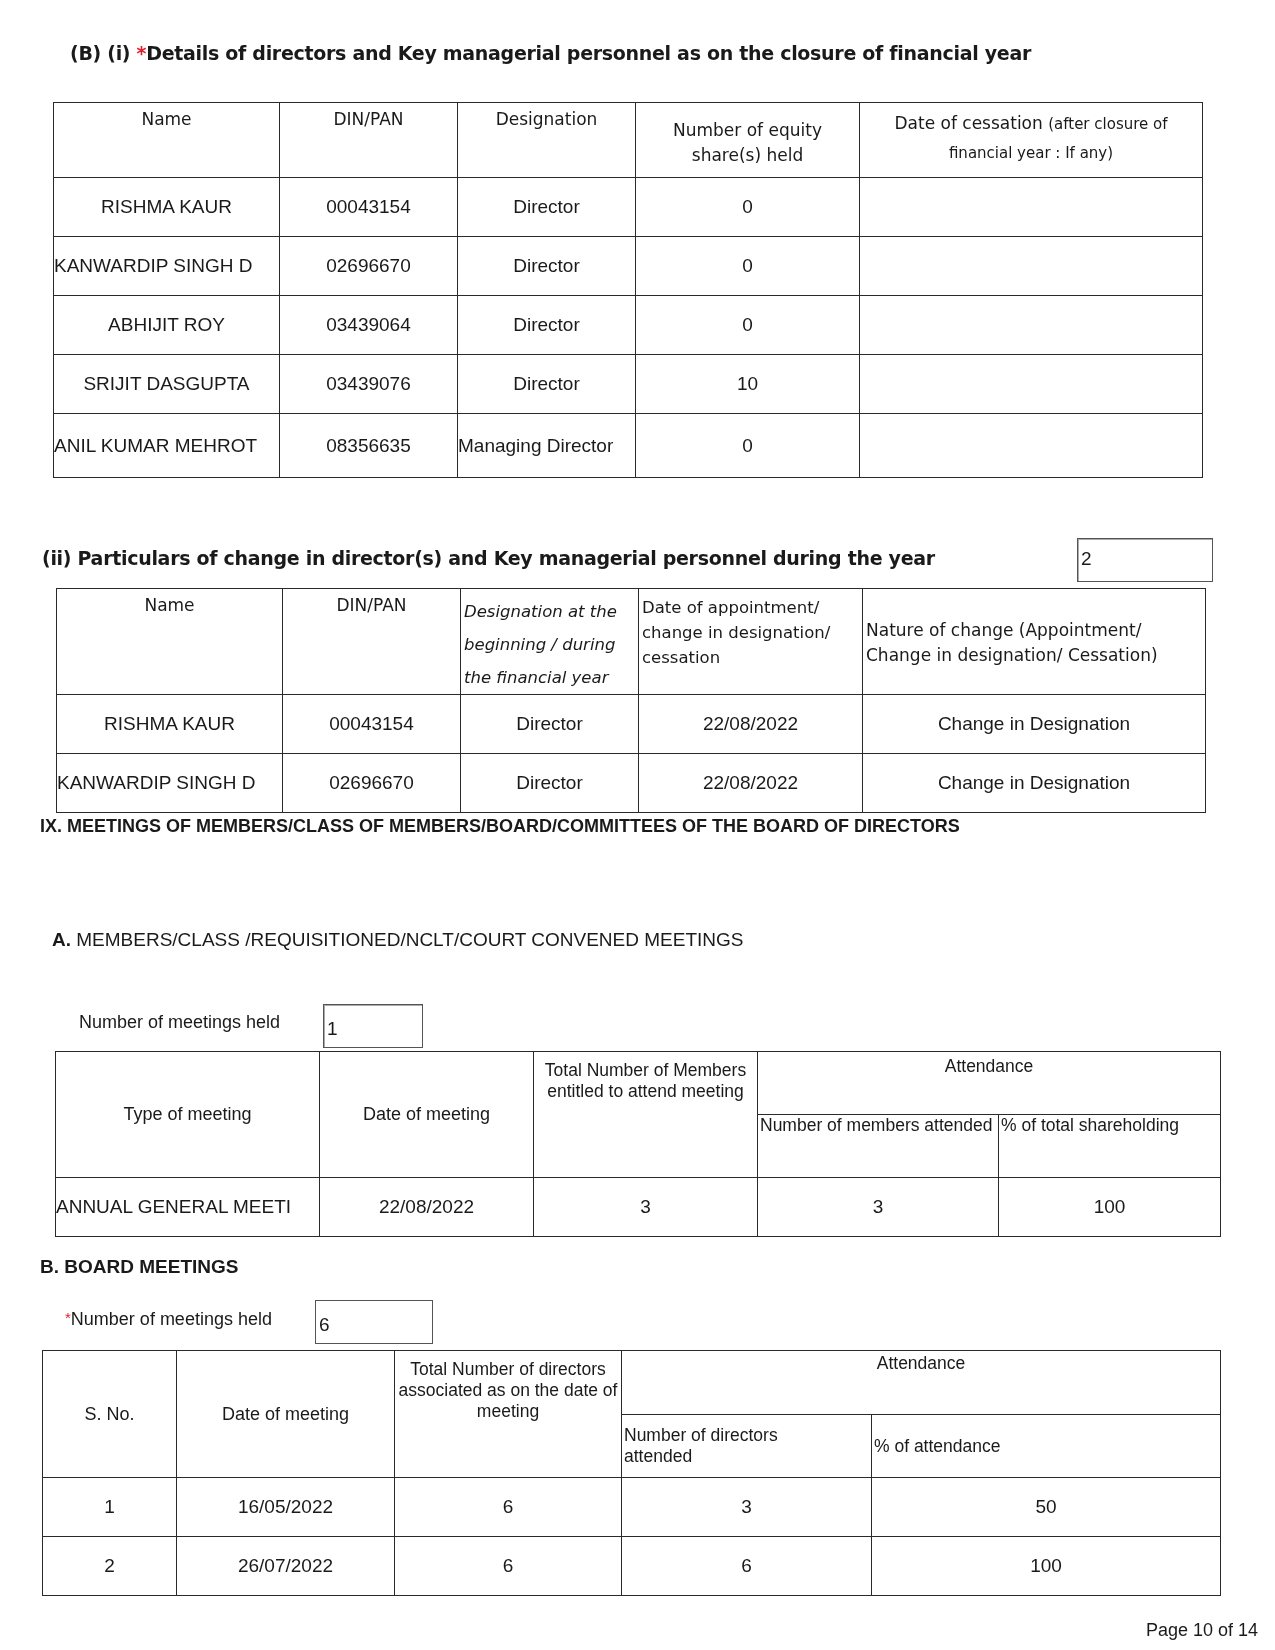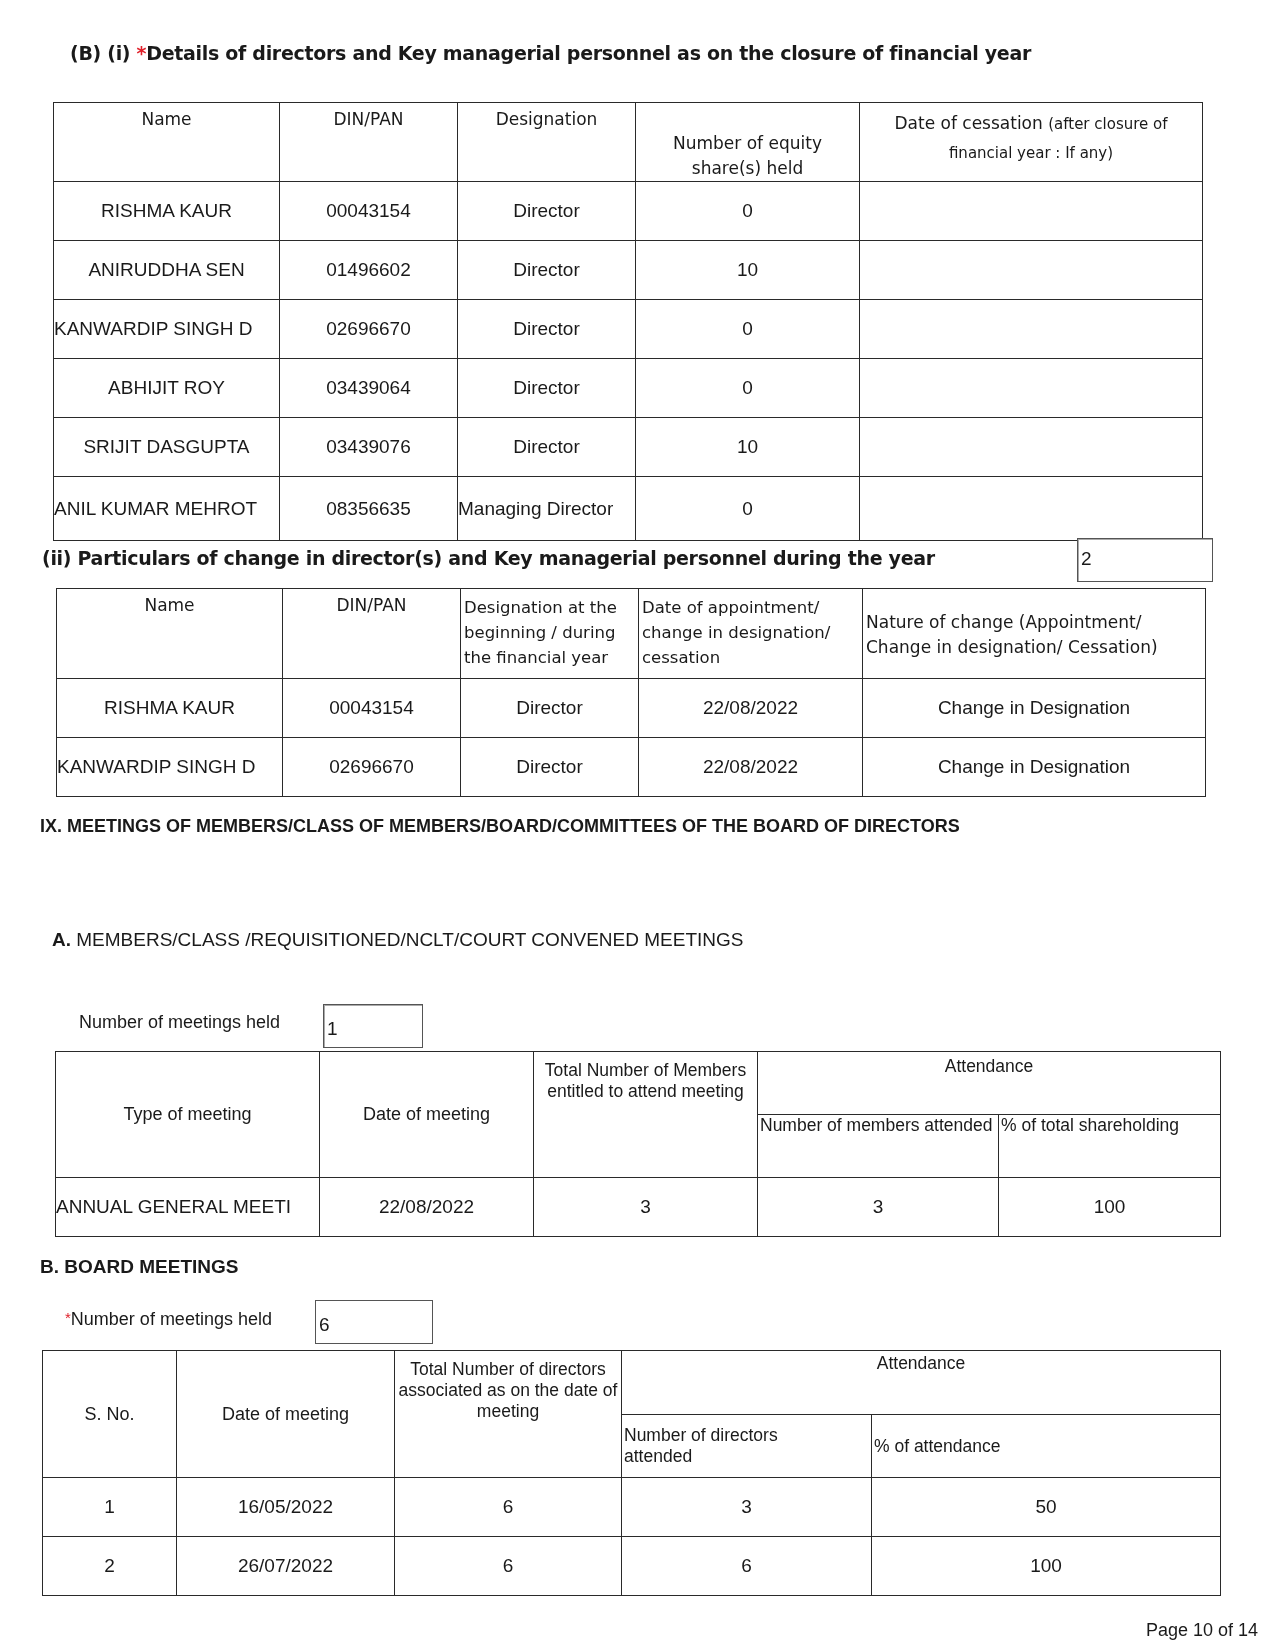--- a/index.html
+++ b/index.html
@@ -47,7 +47,7 @@
     <td class="hdr cal">Name</td>
     <td class="hdr cal">DIN/PAN</td>
     <td class="hdr cal">Designation</td>
-    <td class="hdr cal wrap" style="padding-top:28px; font-size:17px; line-height:25px;">Number of equity share(s) held</td>
+    <td class="hdr cal wrap" style="padding-top:15px; font-size:17px; line-height:25px;">Number of equity share(s) held</td>
     <td class="hdr cal wrap" style="line-height:28px; padding-left:20px; padding-right:20px;"><span>Date of cessation </span><span class="small">(after closure of financial year : If any)</span></td>
   </tr>
   <tr style="height:59px">

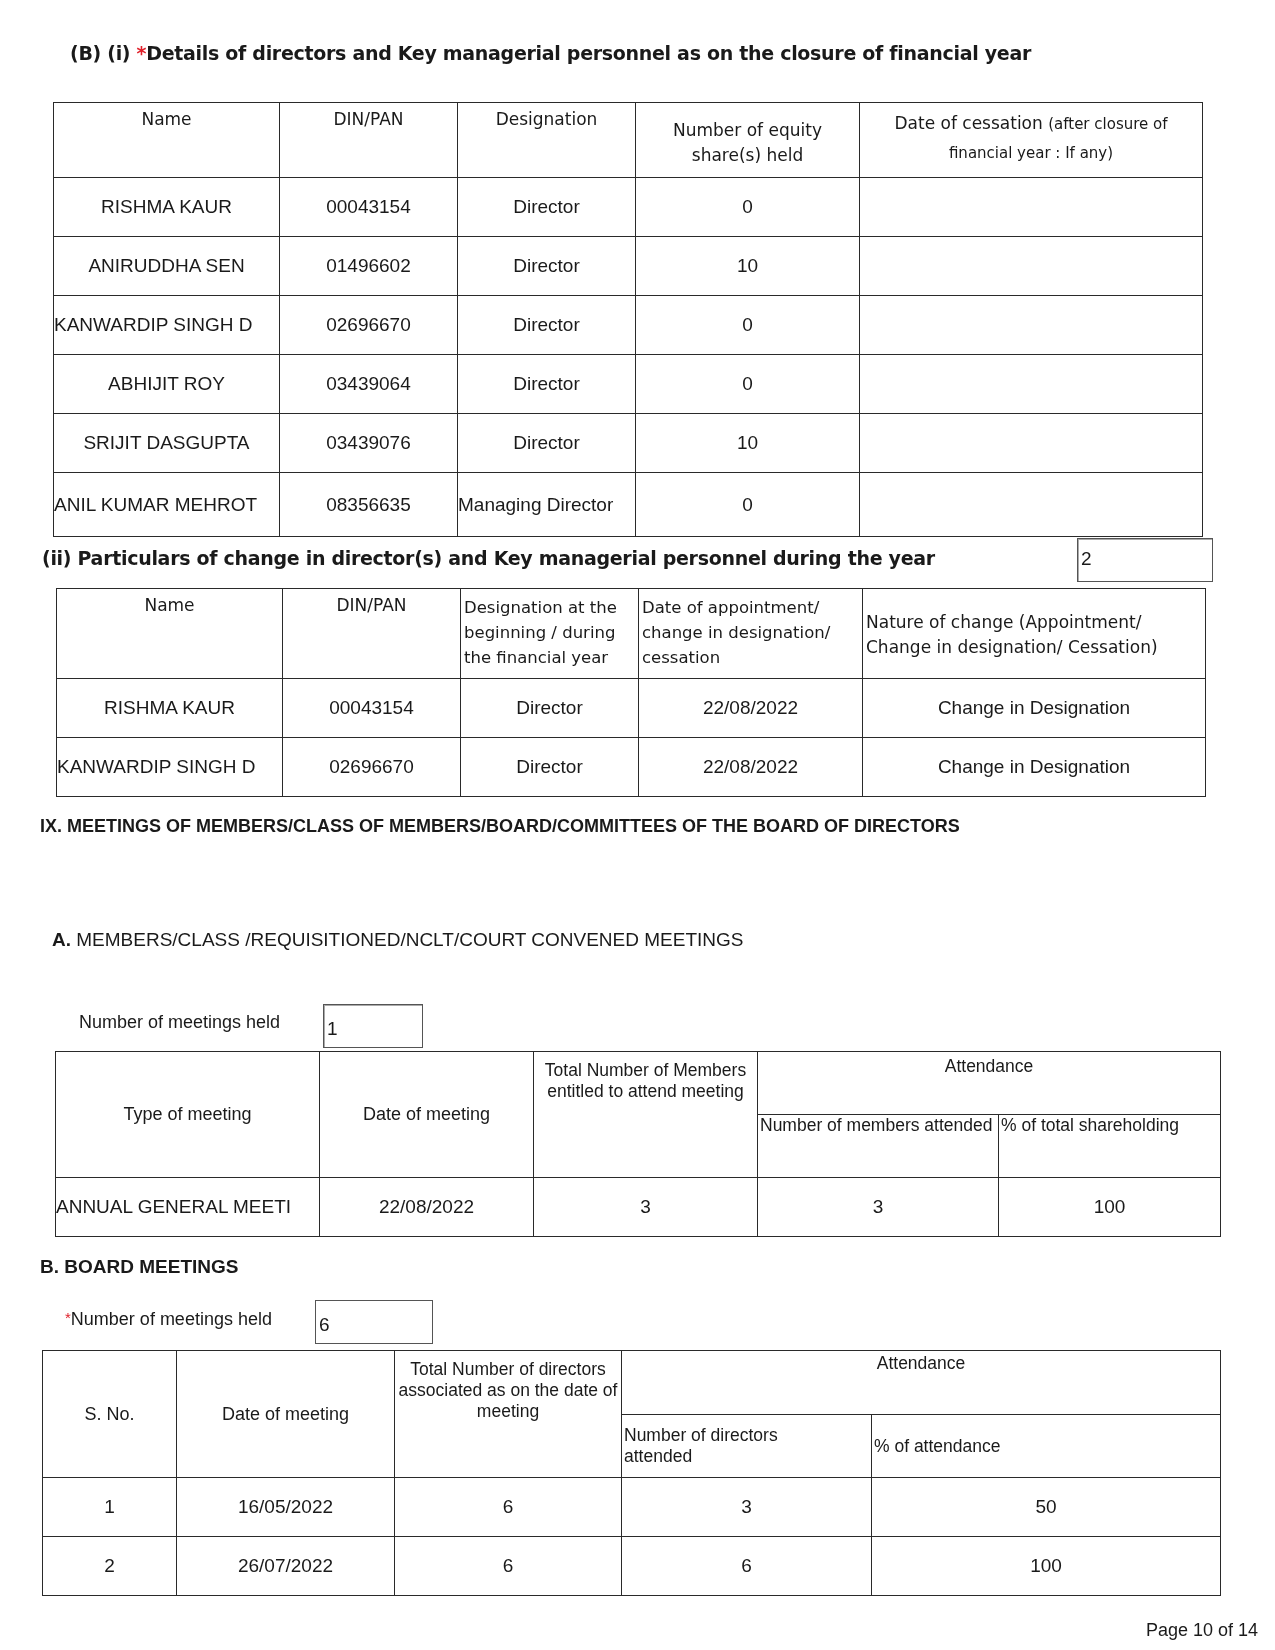--- a/index.html
+++ b/index.html
@@ -58,13 +58,6 @@
     <td></td>
   </tr>
   <tr style="height:59px">
-    <td>ANIRUDDHA SEN</td>
-    <td>01496602</td>
-    <td>Director</td>
-    <td>10</td>
-    <td></td>
-  </tr>
-  <tr style="height:59px">
     <td class="left">KANWARDIP SINGH D</td>
     <td>02696670</td>
     <td>Director</td>

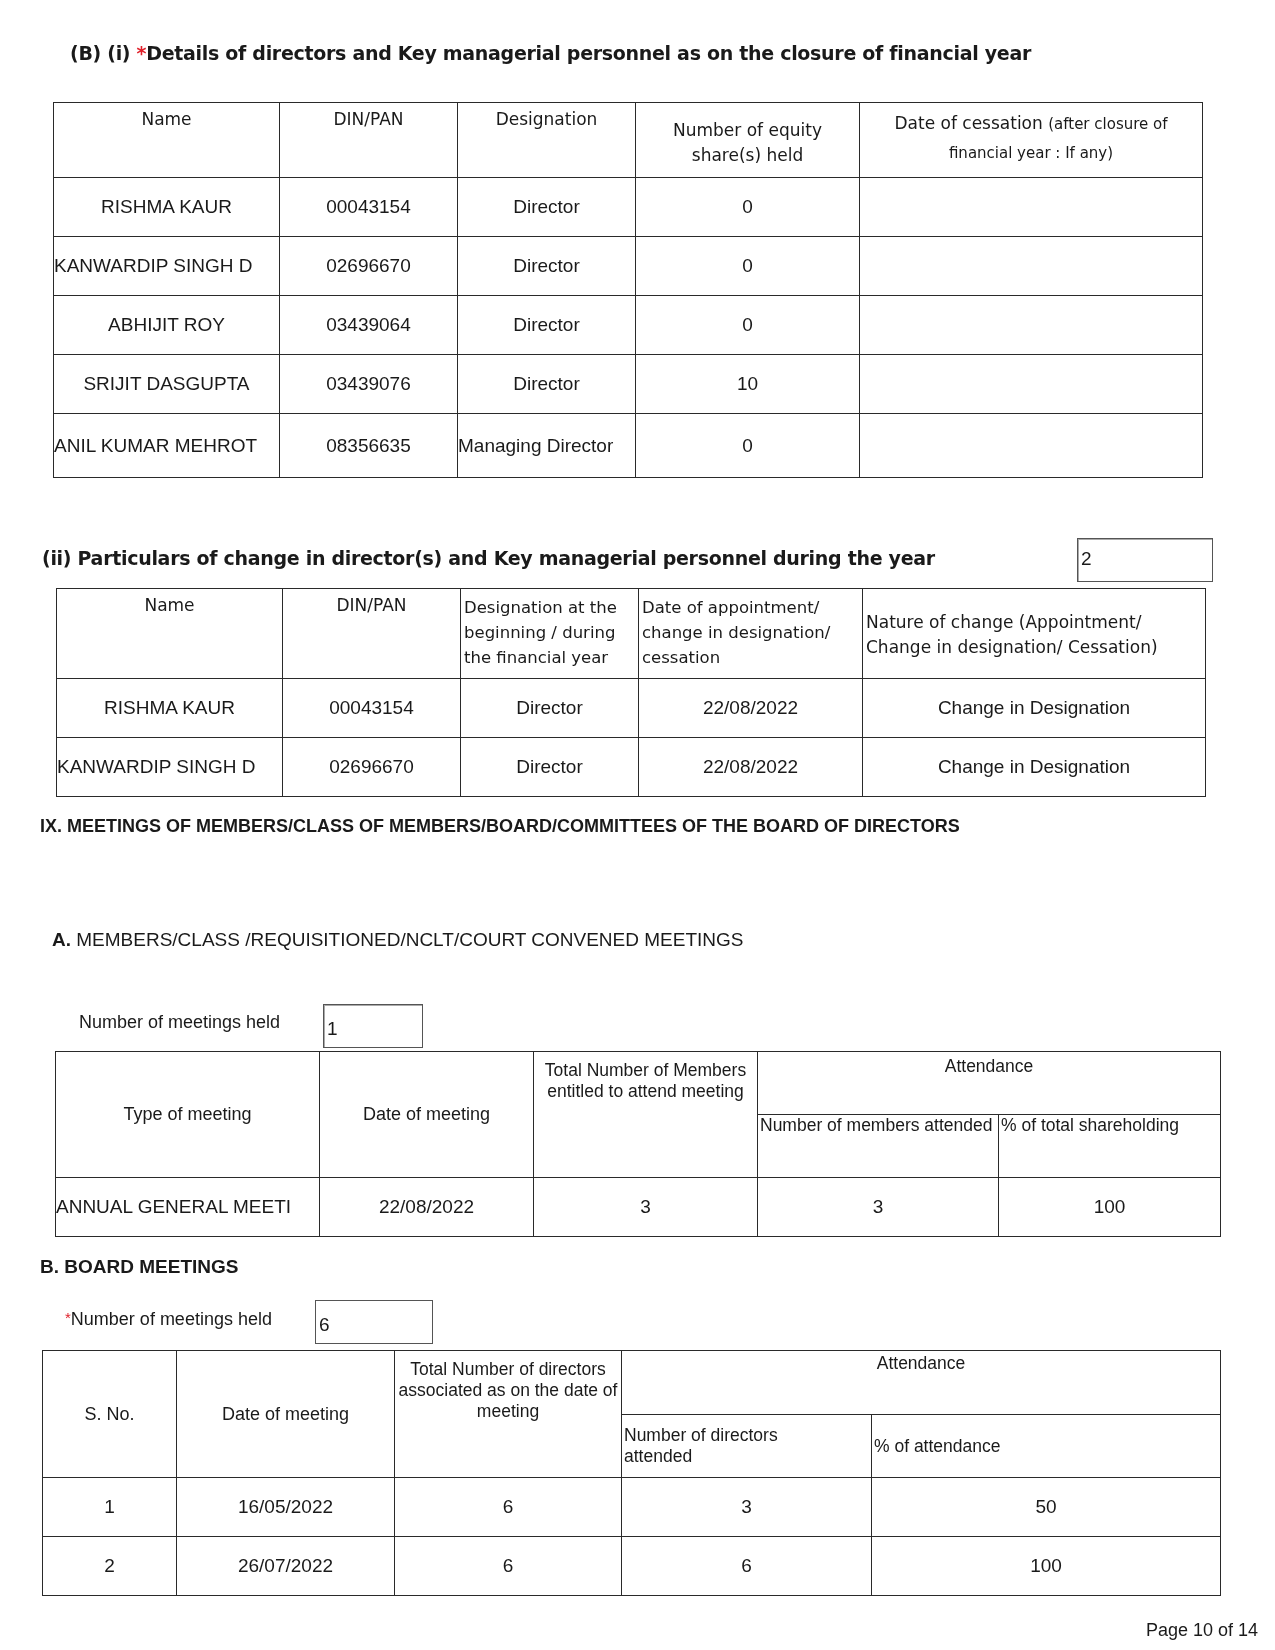--- a/index.html
+++ b/index.html
@@ -103,7 +103,7 @@
       <tr style="height:90px">
     <td class="hdr cal">Name</td>
     <td class="hdr cal">DIN/PAN</td>
-    <td class="hdr cal left wrap" style="font-size:16.5px; padding:6px 2px 0 3px; line-height:25px;">Designation at the beginning / during the financial year</td>
+    <td class="hdr cal left wrap" style="font-size:16.5px; padding:6px 2px 0 3px; line-height:33px;font-style:italic;">Designation at the beginning / during the financial year</td>
     <td class="hdr cal left wrap" style="font-size:16.5px; padding:6px 2px 0 3px; line-height:25px;">Date of appointment/ change in designation/ cessation</td>
     <td class="cal left wrap" style="font-size:17px; padding:3px 10px 0 3px; line-height:25px;">Nature of change (Appointment/ Change in designation/ Cessation)</td>
   </tr>

